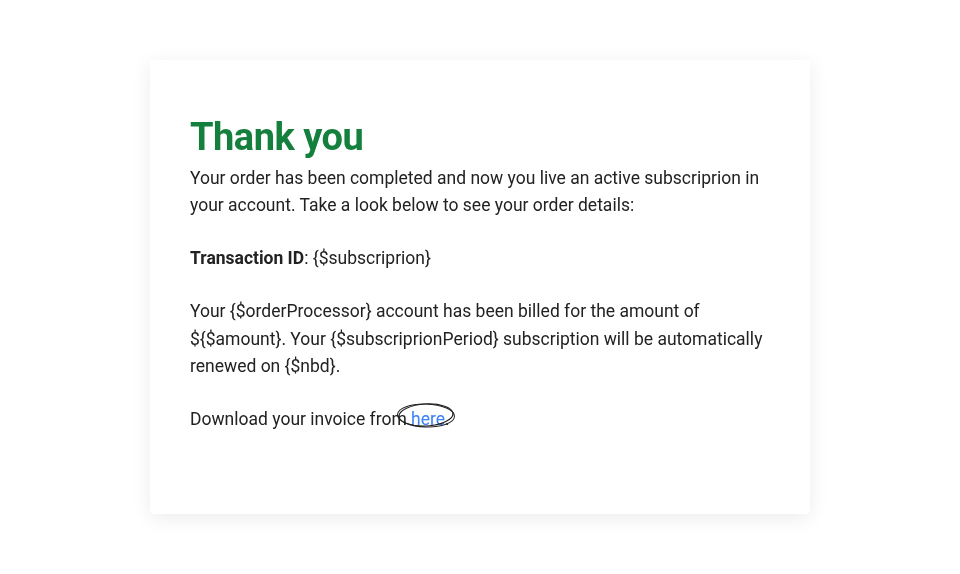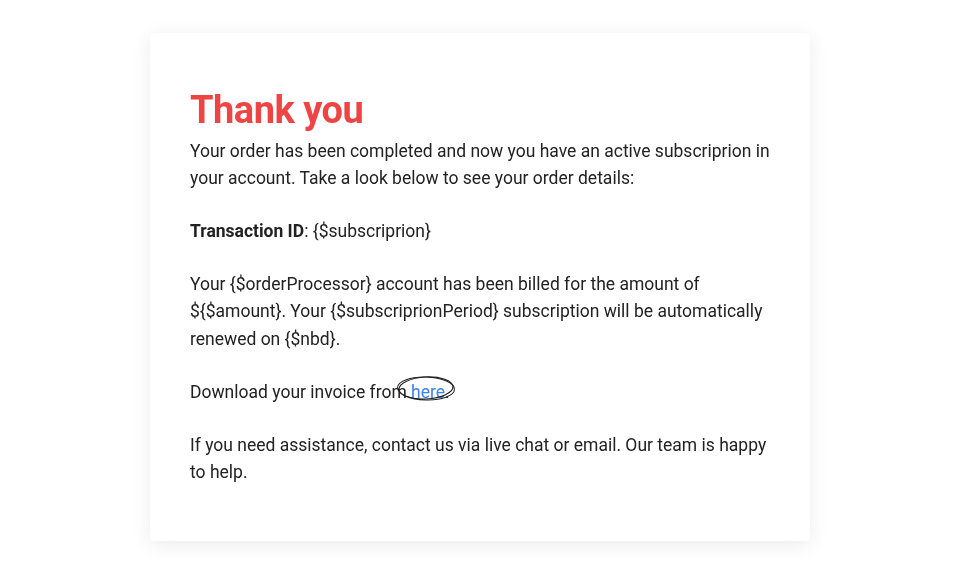--- a/index.html
+++ b/index.html
@@ -26,7 +26,7 @@
     .heading {
       font-size: 38px;
       font-weight: 700;
-      color: #ef4444;
+      color: #15803d;
       letter-spacing: -0.5px;
       margin-bottom: 6px;
     }

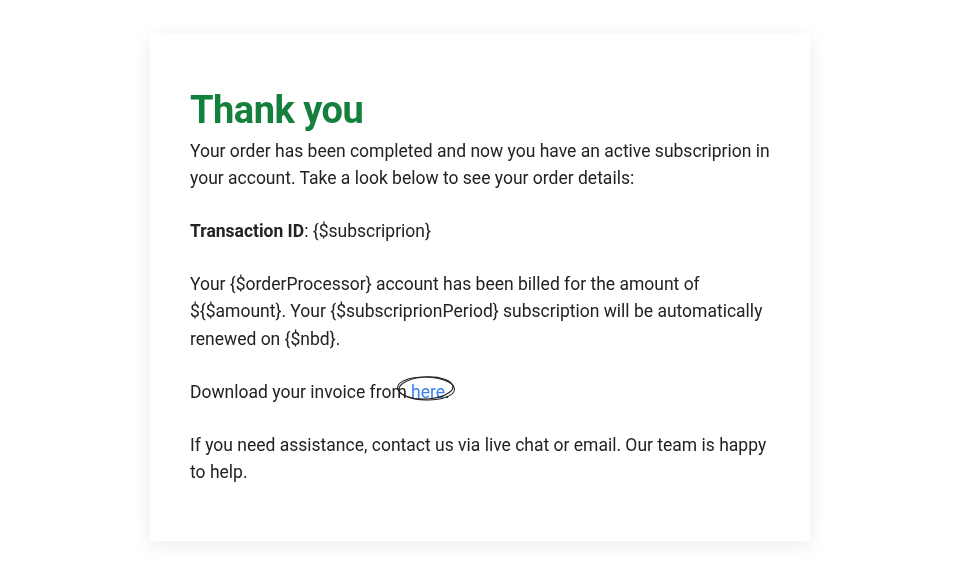--- a/index.html
+++ b/index.html
@@ -73,7 +73,7 @@
 <div class="card">
   <h1 class="heading">Thank you</h1>
 
-  <p class="body-text para">Your order has been completed and now you have an active subscriprion in your account. Take a look below to see your order details:</p>
+  <p class="body-text para">Your order has been completed and now you live an active subscriprion in your account. Take a look below to see your order details:</p>
 
   <p class="body-text para">
     <span class="bold">Transaction ID</span><span>: </span><span>{$subscriprion}</span>

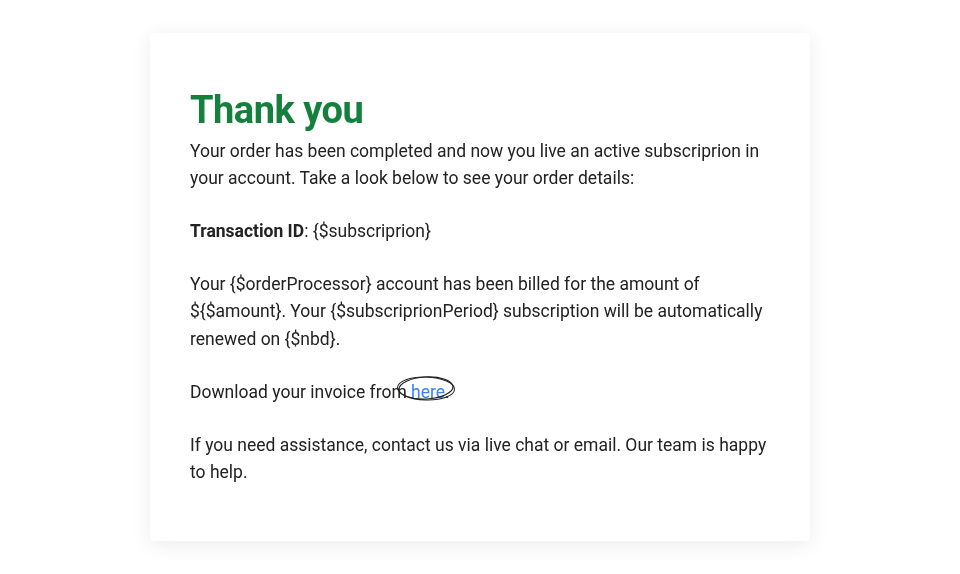--- a/index.html
+++ b/index.html
@@ -90,7 +90,6 @@
     </span>
   </div>
 
-  <p class="body-text para">If you need assistance, contact us via live chat or email. Our team is happy to help.</p>
 </div>
 
 </body></html>

